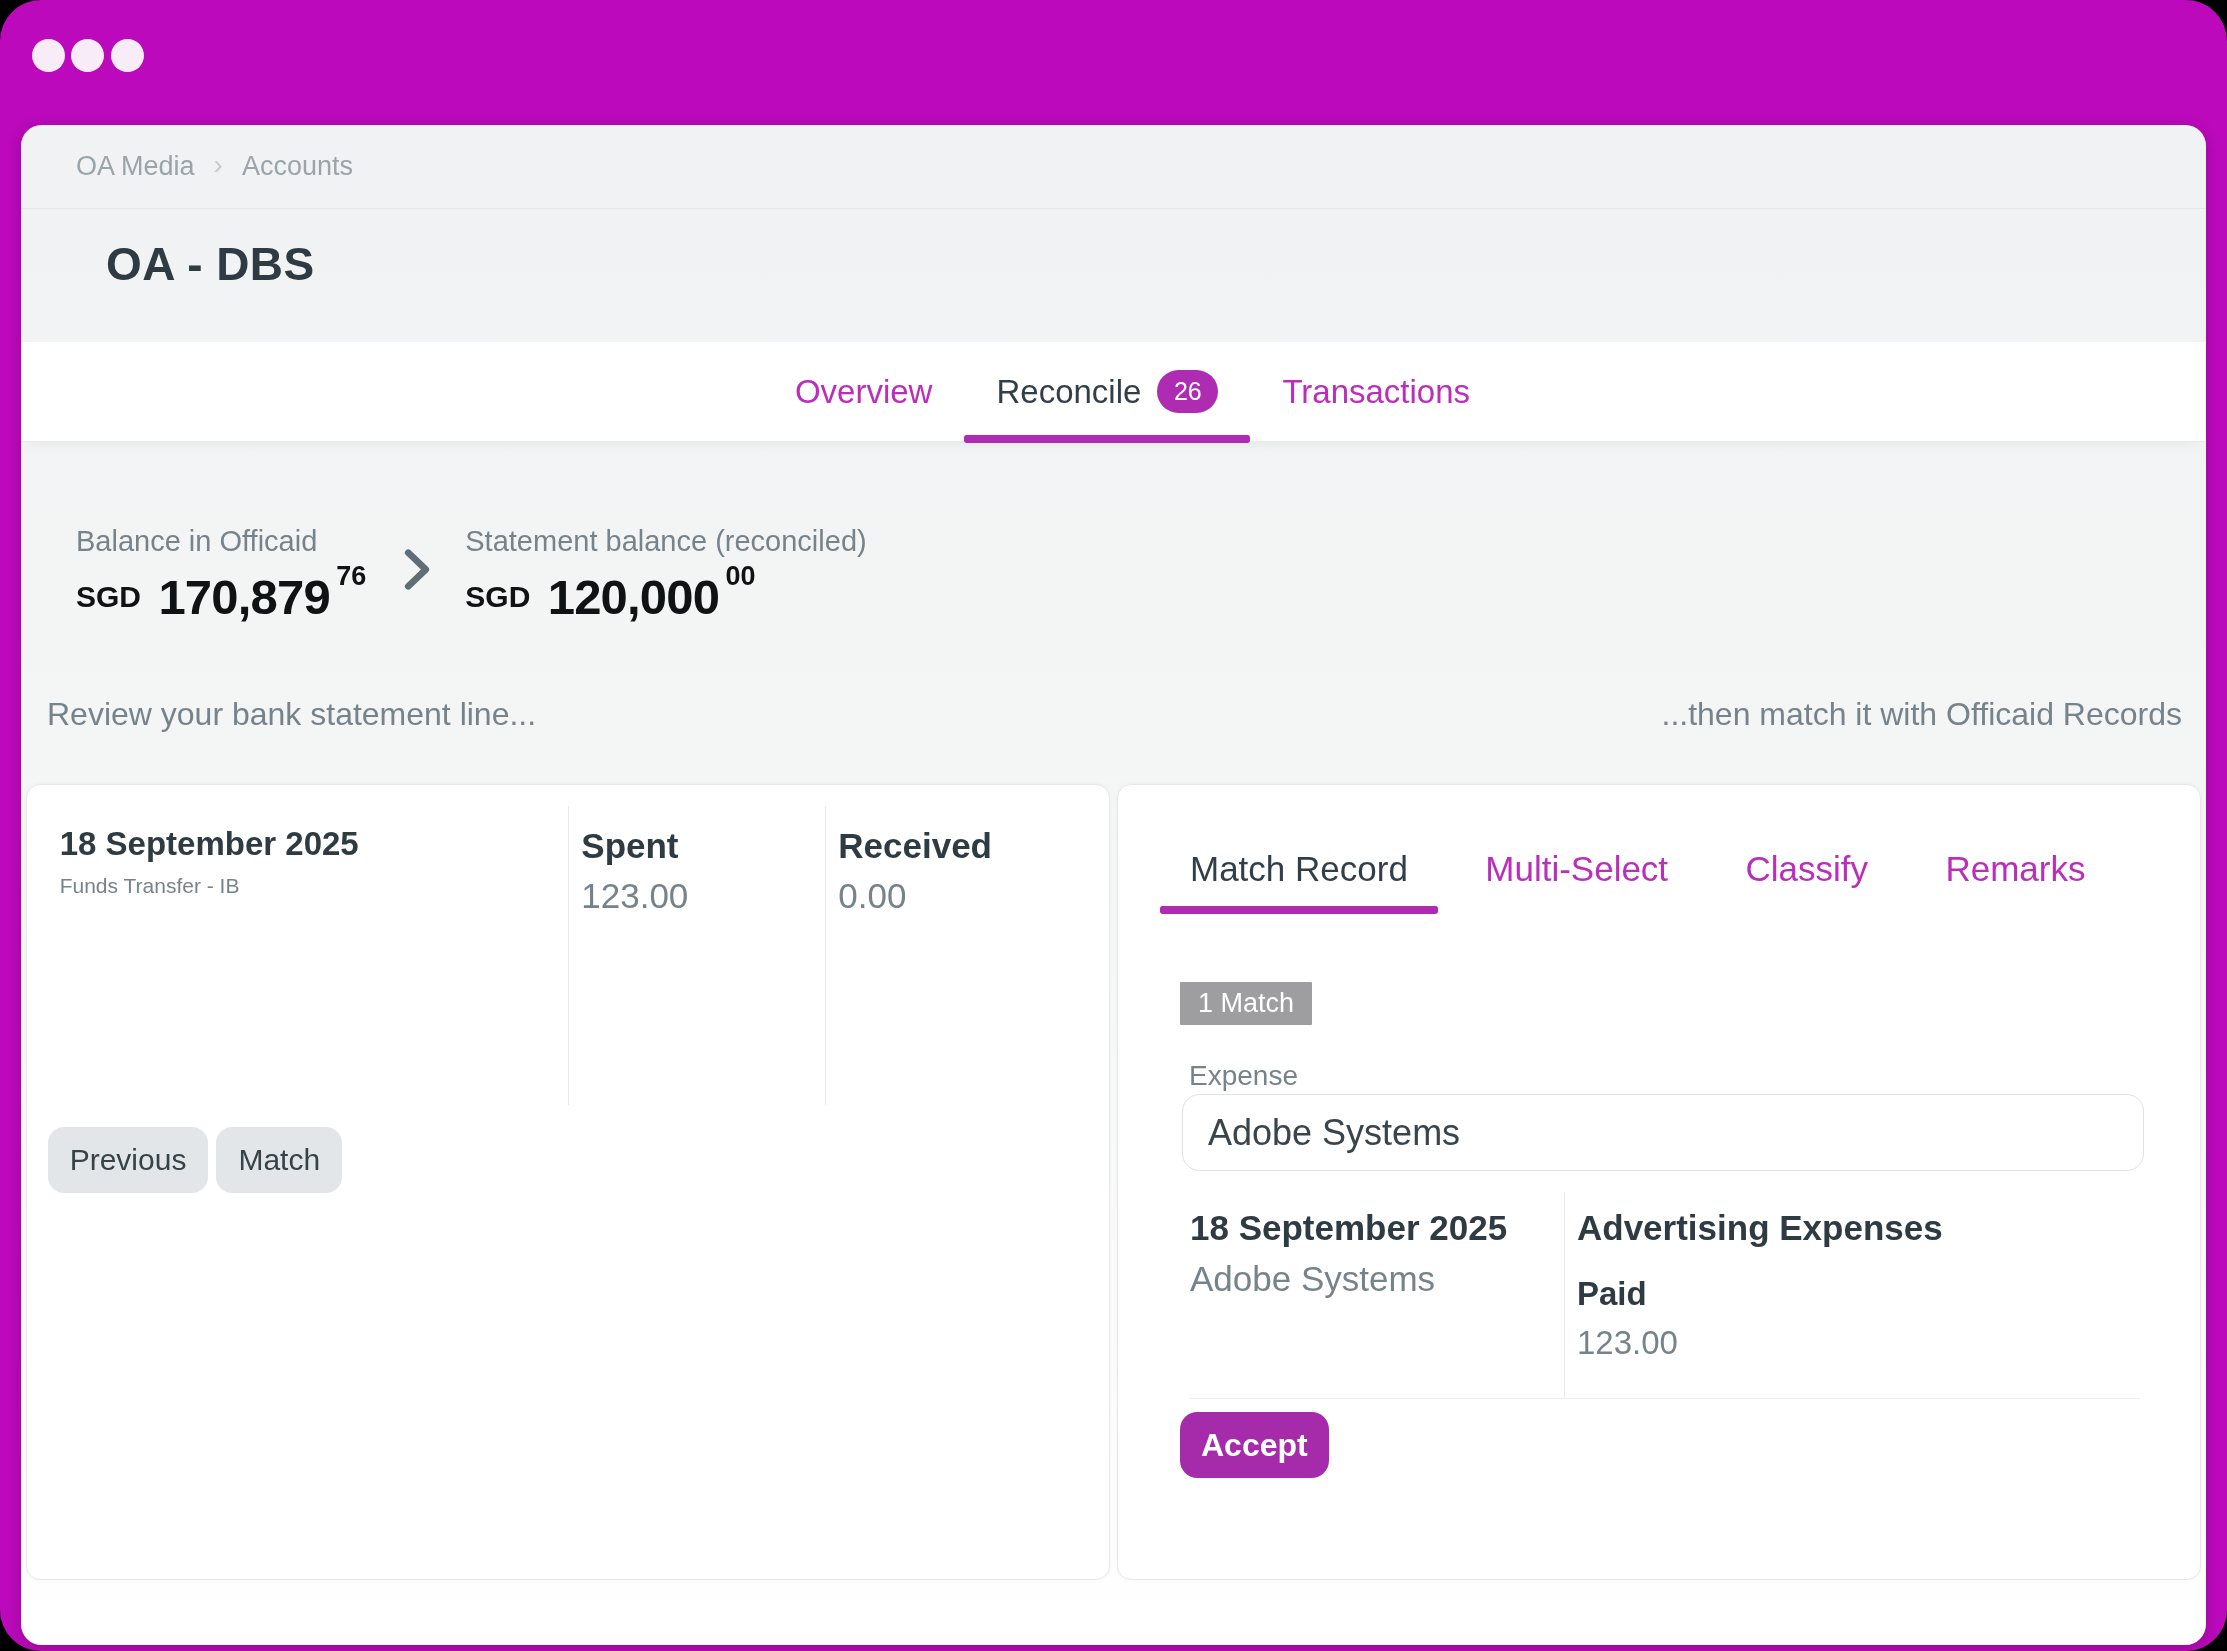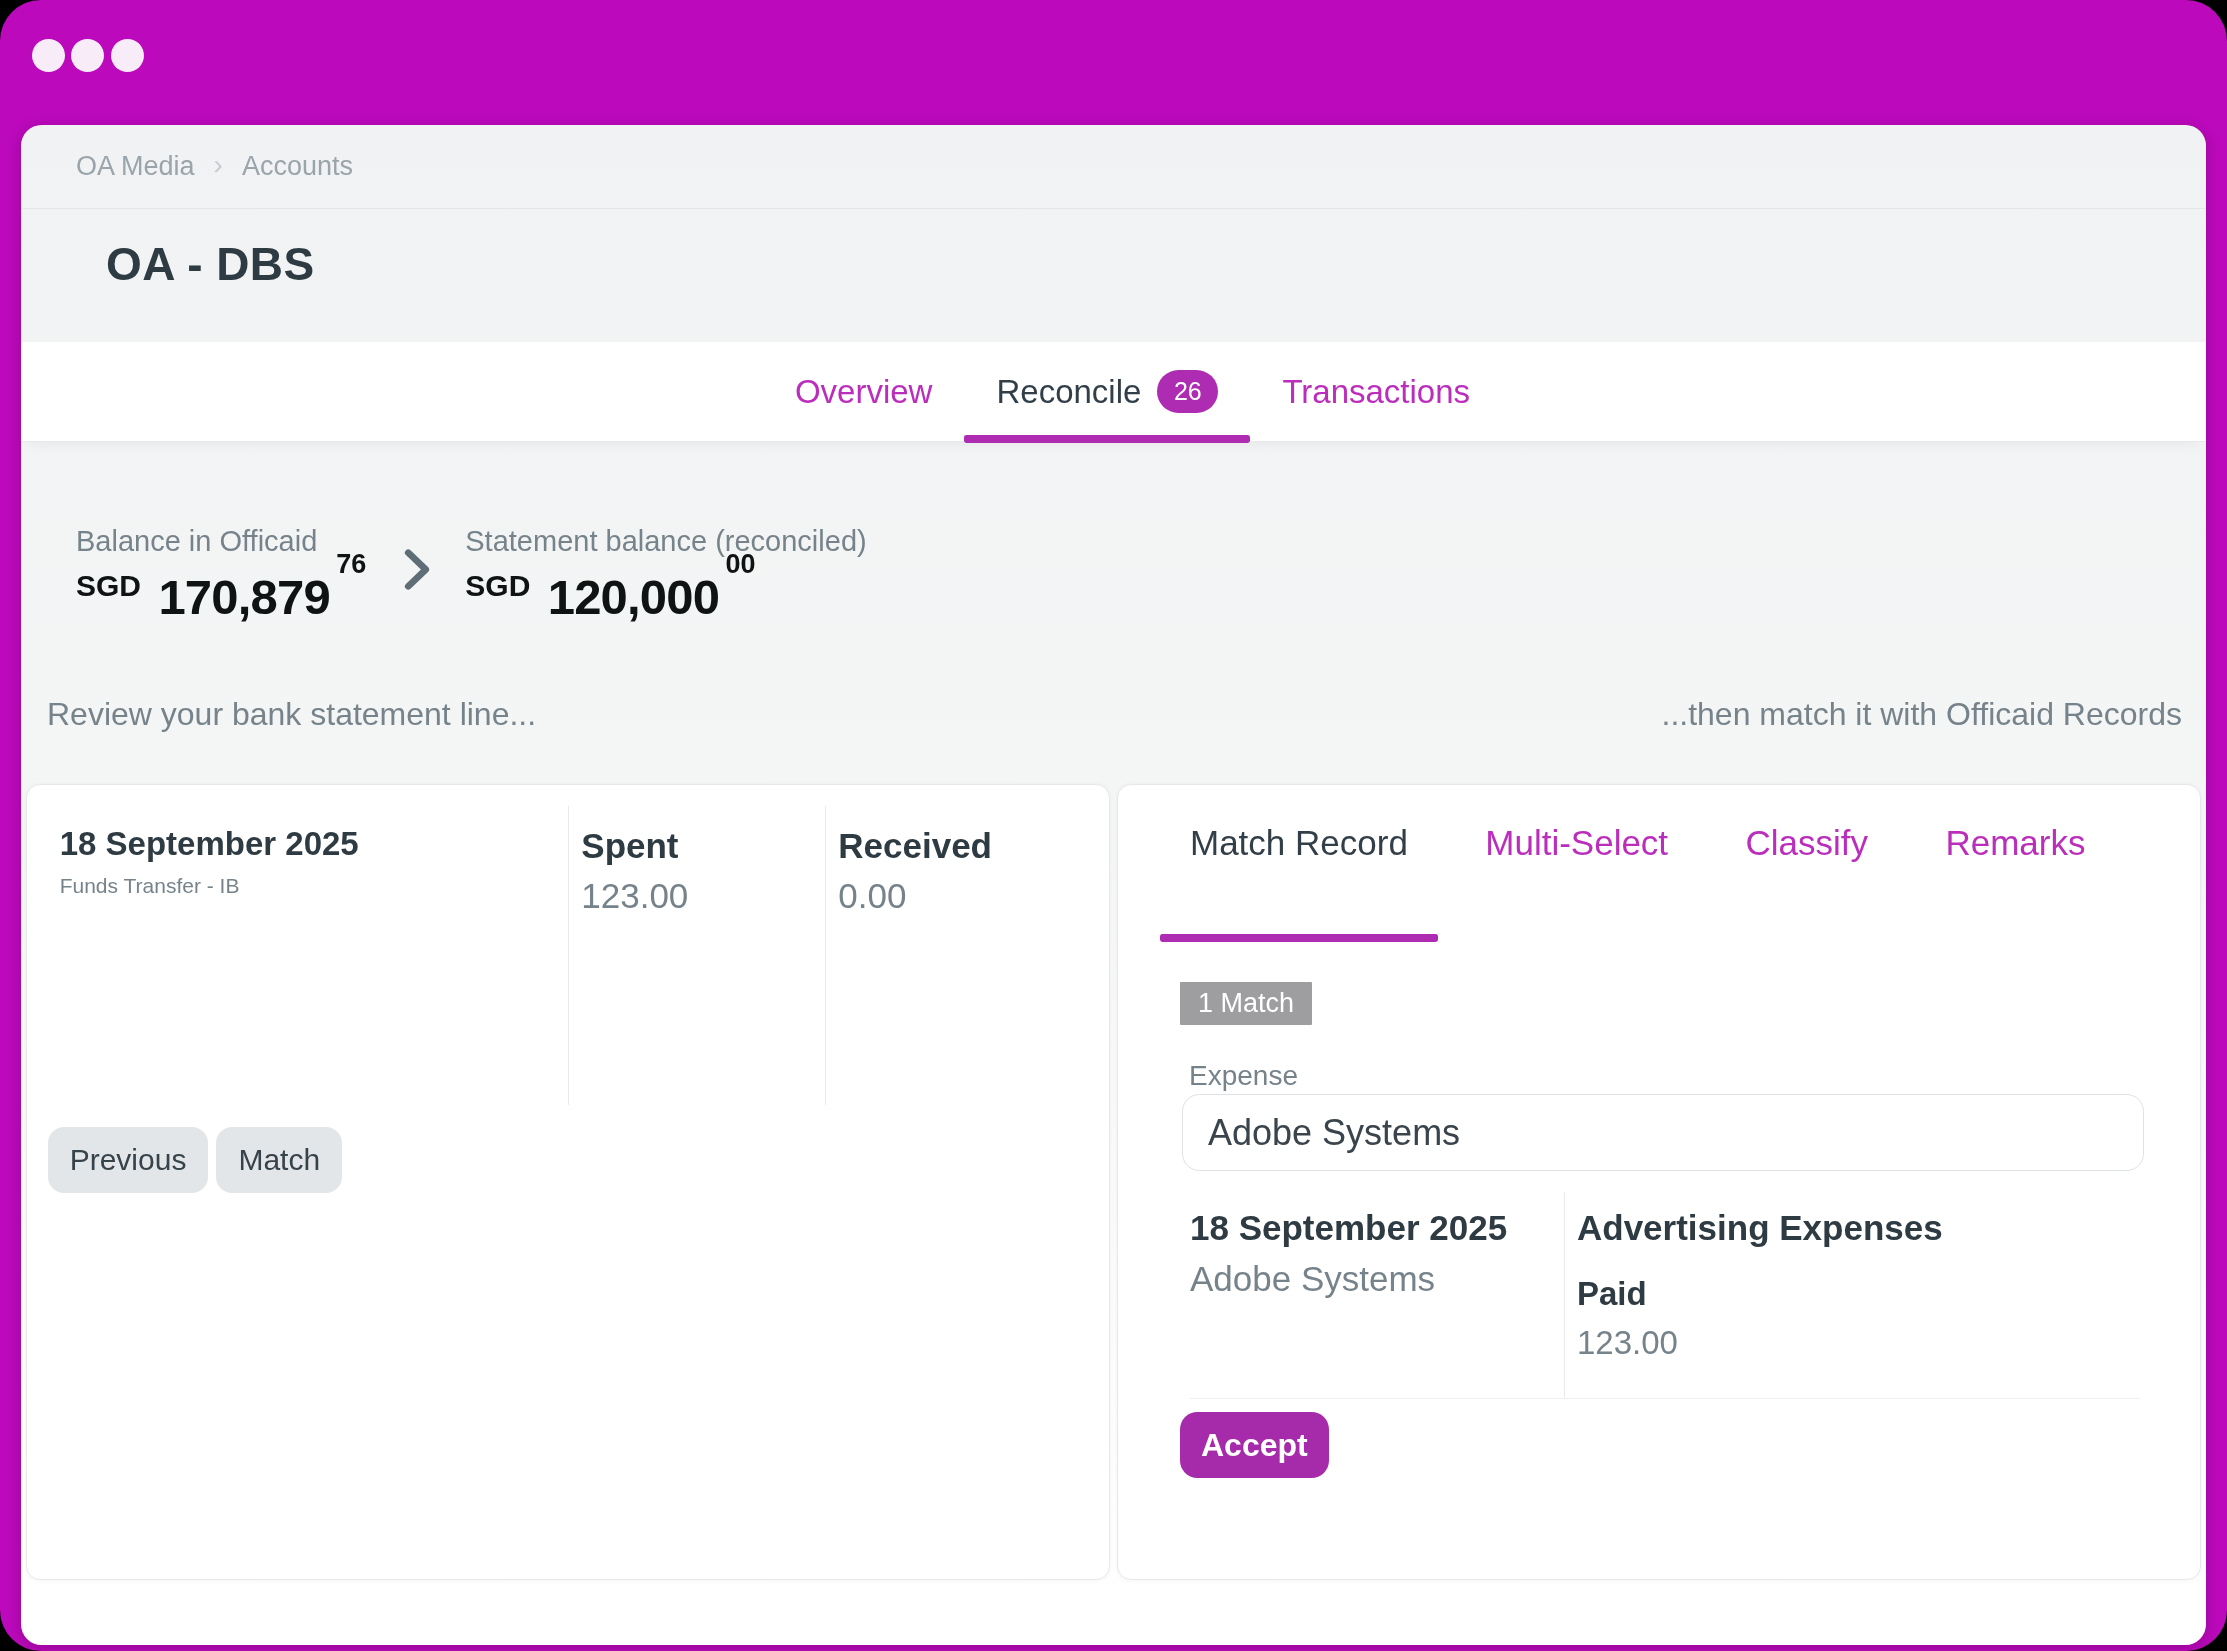--- a/index.html
+++ b/index.html
@@ -43,7 +43,7 @@
   
   .balance-row{position:absolute;top:399px;left:55px;display:flex;align-items:flex-start;}
   .bal-label{font-size:29px;color:var(--gray);line-height:35px;}
-  .bal-amount{margin-top:9.5px;display:flex;align-items:flex-start;color:var(--nearBlack);}
+  .bal-amount{margin-top:9.5px;display:flex;align-items:center;color:var(--nearBlack);}
   .bal-cur{font-size:30px;font-weight:700;}
   .bal-num{font-size:49px;font-weight:700;letter-spacing:-0.8px;margin-left:17.4px;}
   .bal-cents{font-size:27px;font-weight:700;margin-left:6.3px;transform:translateY(-20.5px);}

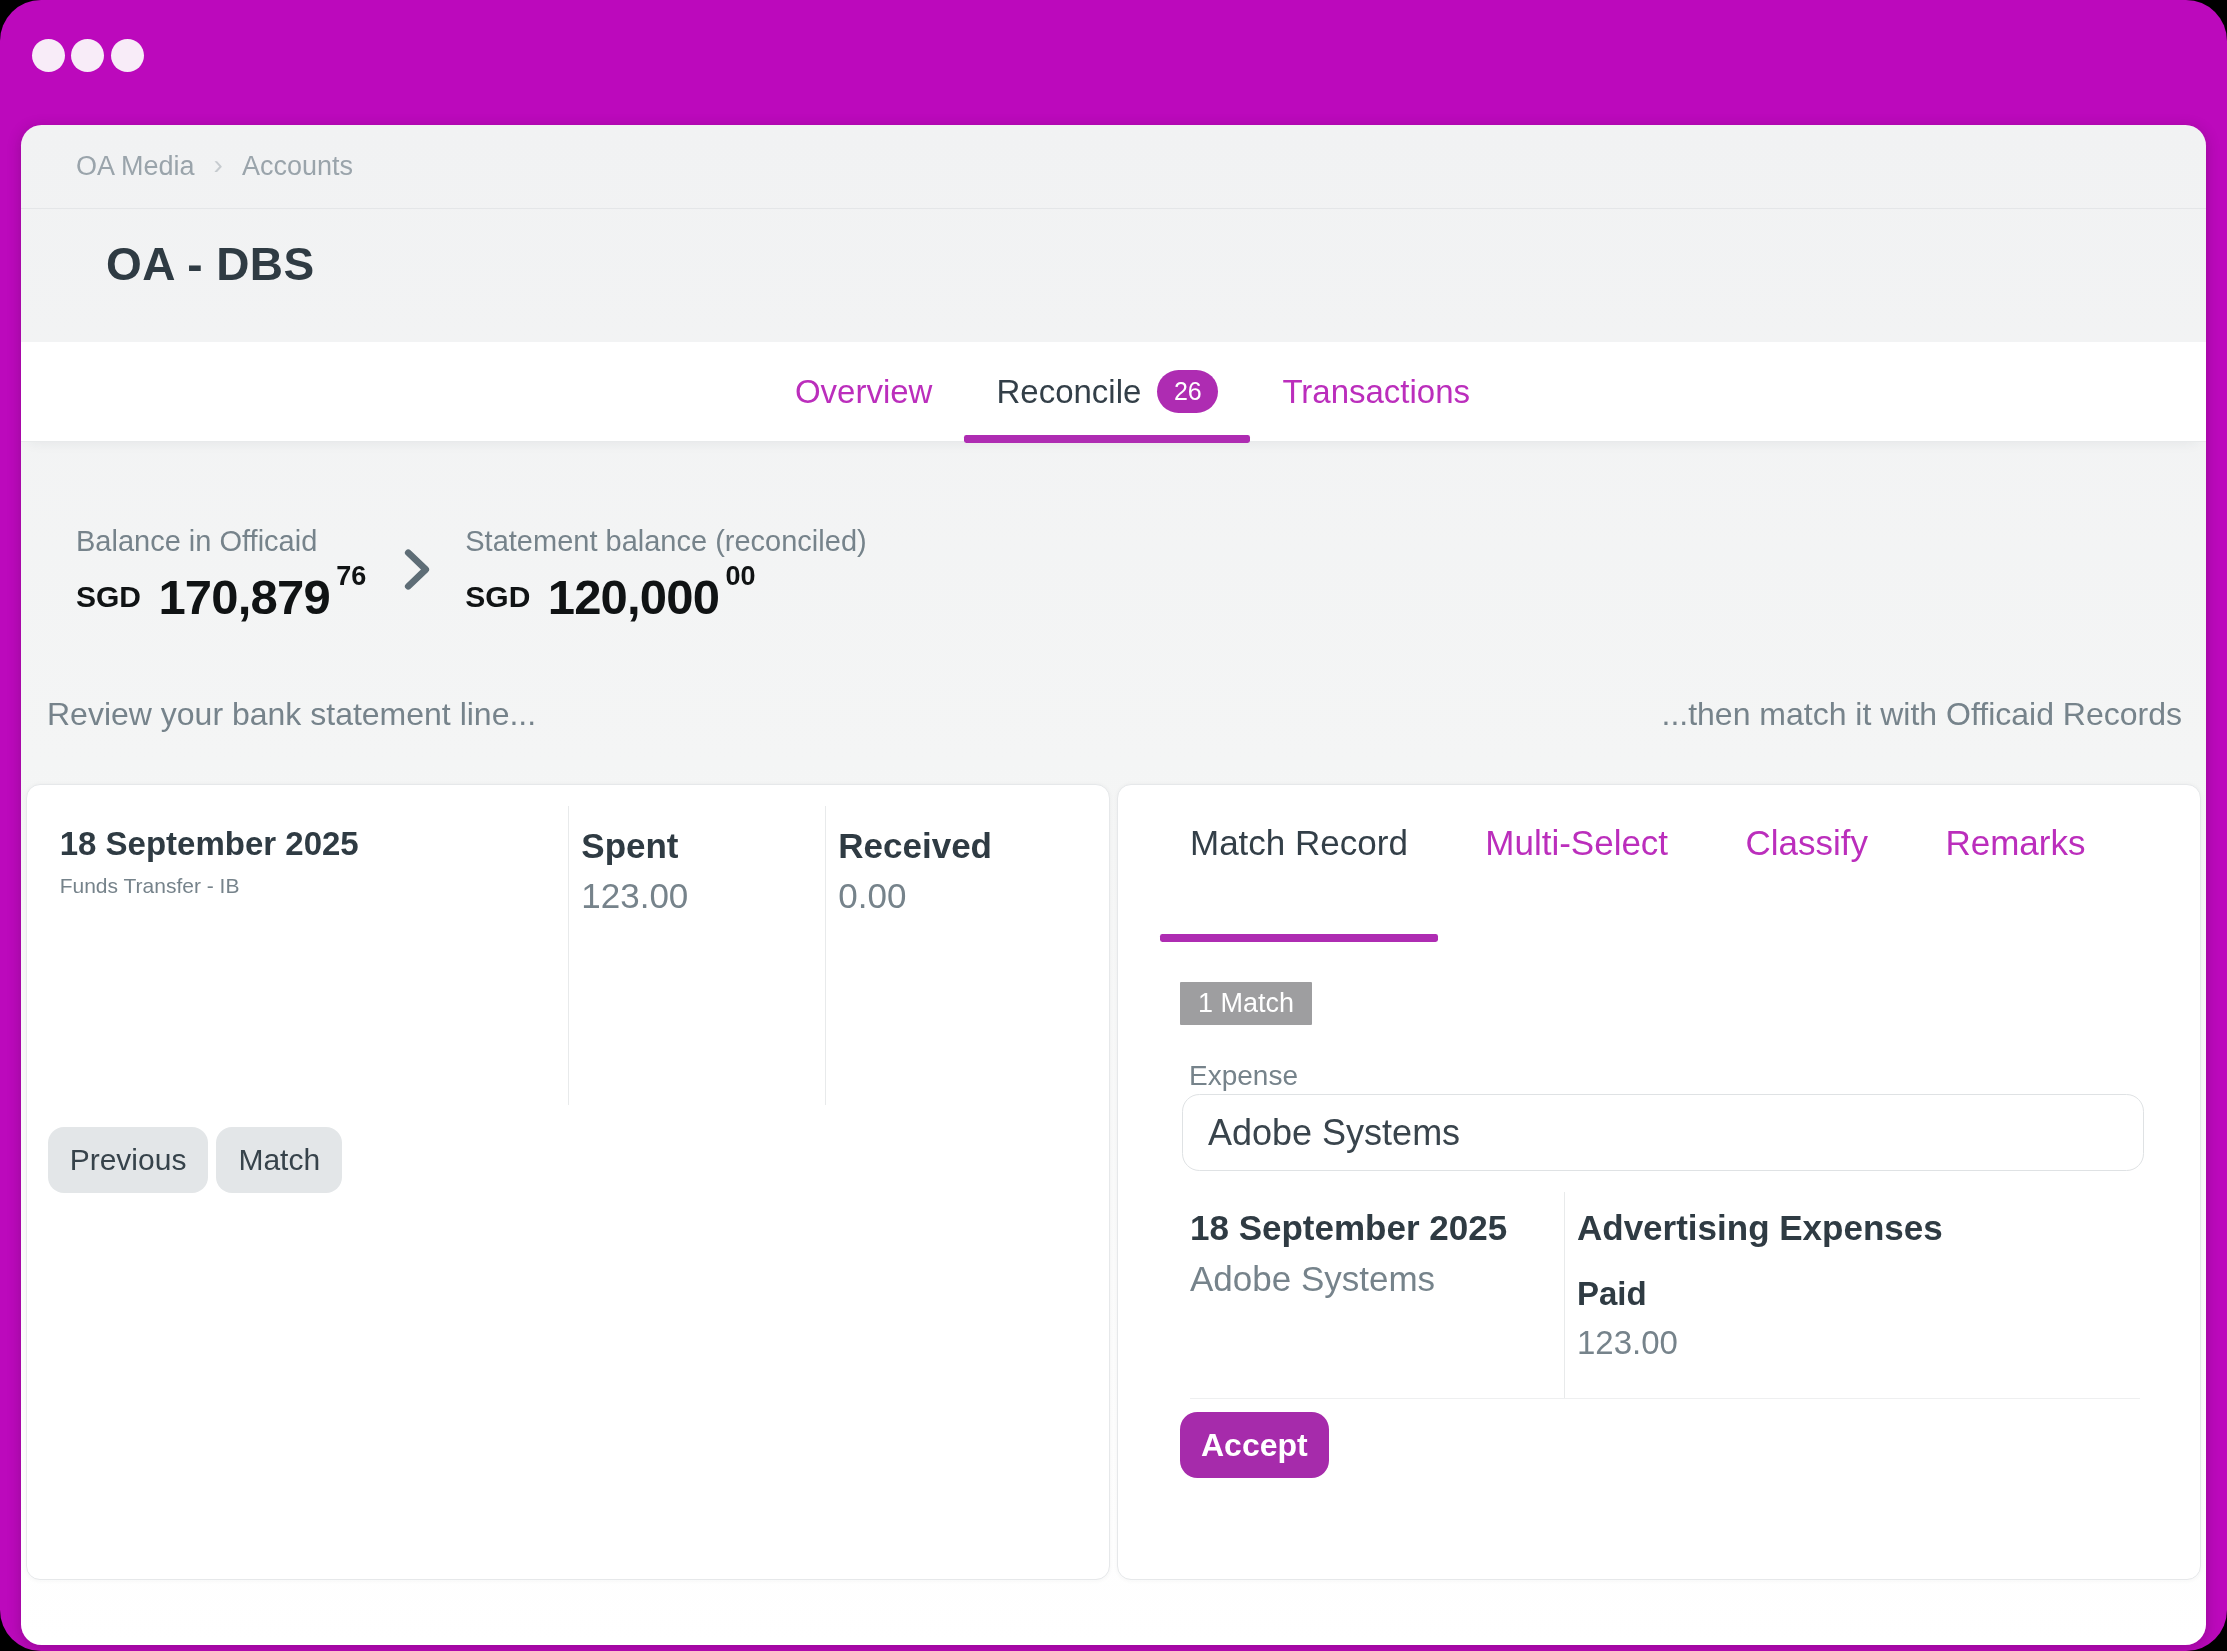--- a/index.html
+++ b/index.html
@@ -68,7 +68,7 @@
     font-family:inherit;font-size:30px;color:#37434B;display:flex;align-items:center;cursor:pointer;}
   
   .mc-tabs{position:absolute;top:0;left:42px;display:flex;gap:17.4px;}
-  .mc-tab{position:relative;height:157px;padding:38px 30px 0;display:flex;font-size:35px;color:var(--accent);cursor:pointer;}
+  .mc-tab{position:relative;height:129px;padding:38px 30px 0;display:flex;align-items:center;font-size:35px;color:var(--accent);cursor:pointer;}
   .mc-tab.active{color:var(--slate);}
   .mc-tab .underline{display:none;position:absolute;left:0;right:0;bottom:0;height:8px;background:var(--accentLine);border-radius:2.4px;}
   .mc-tab.active .underline{display:block;}

